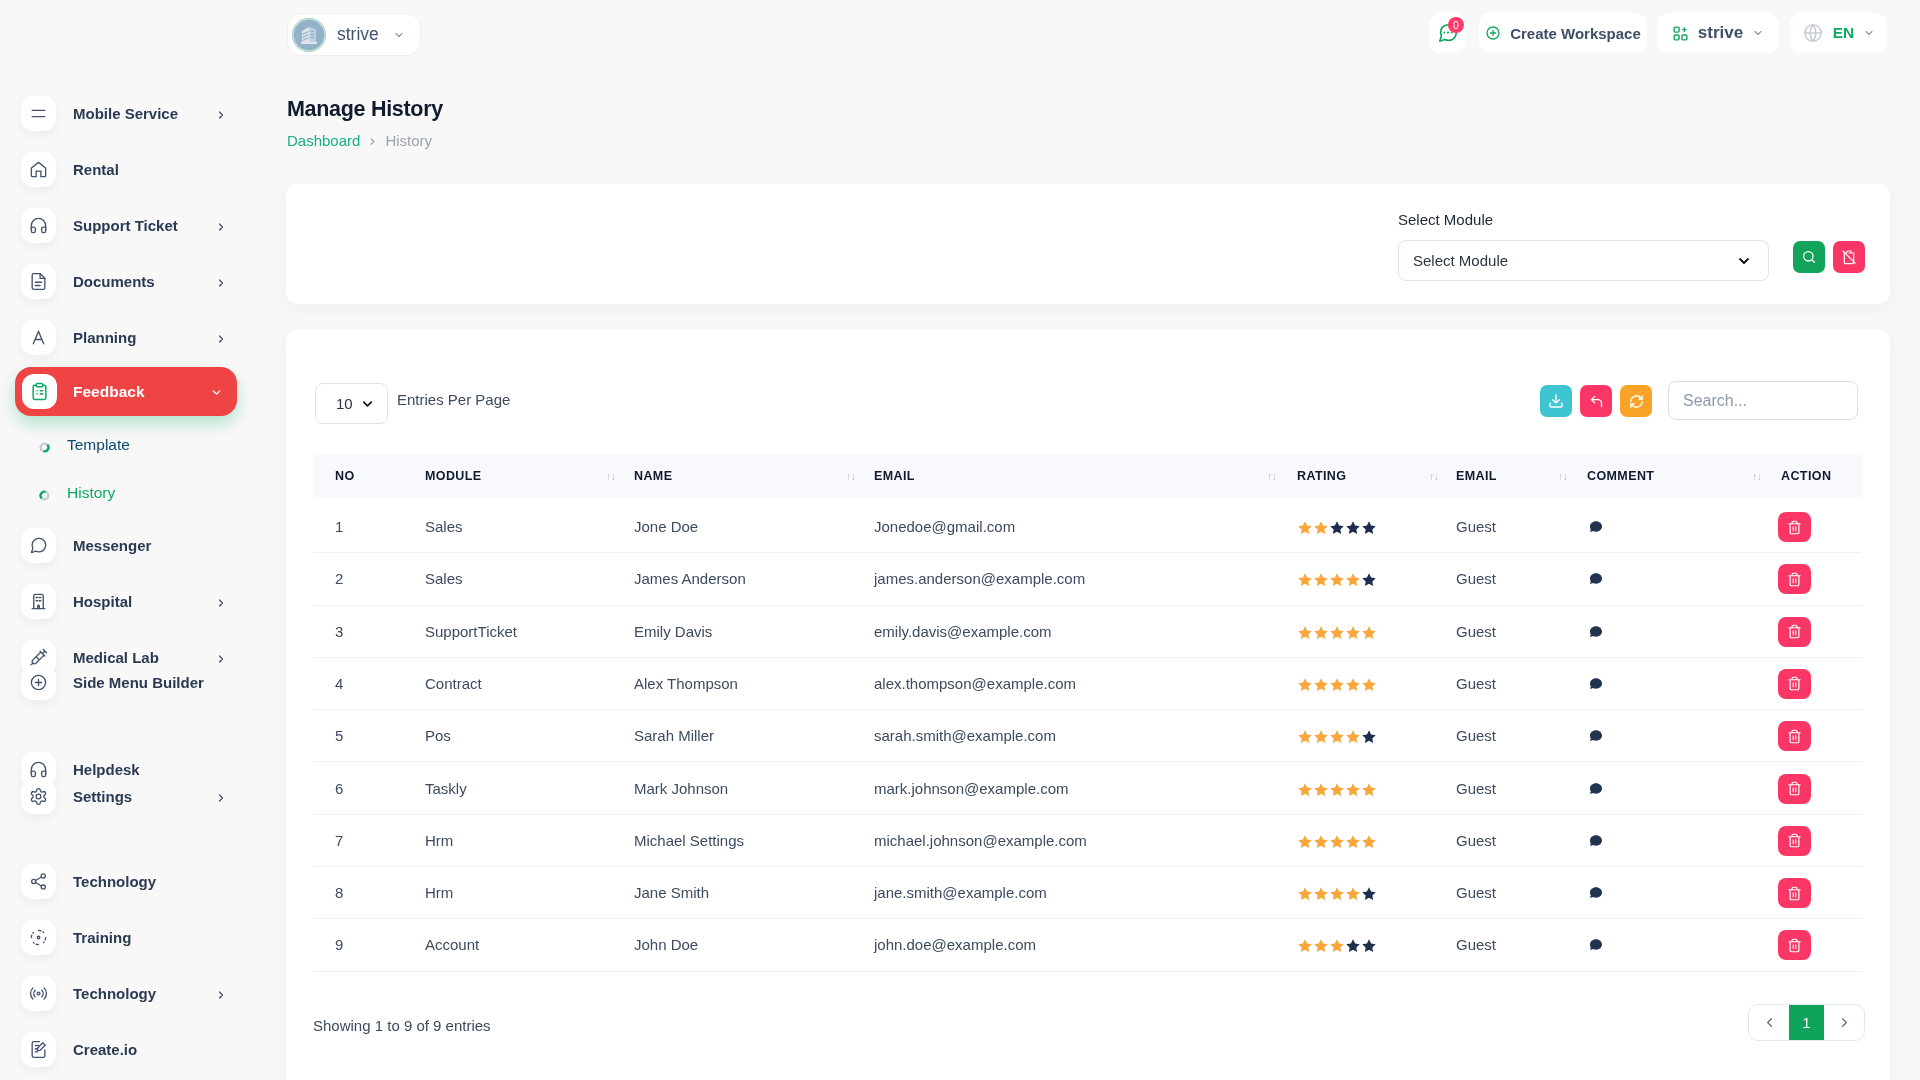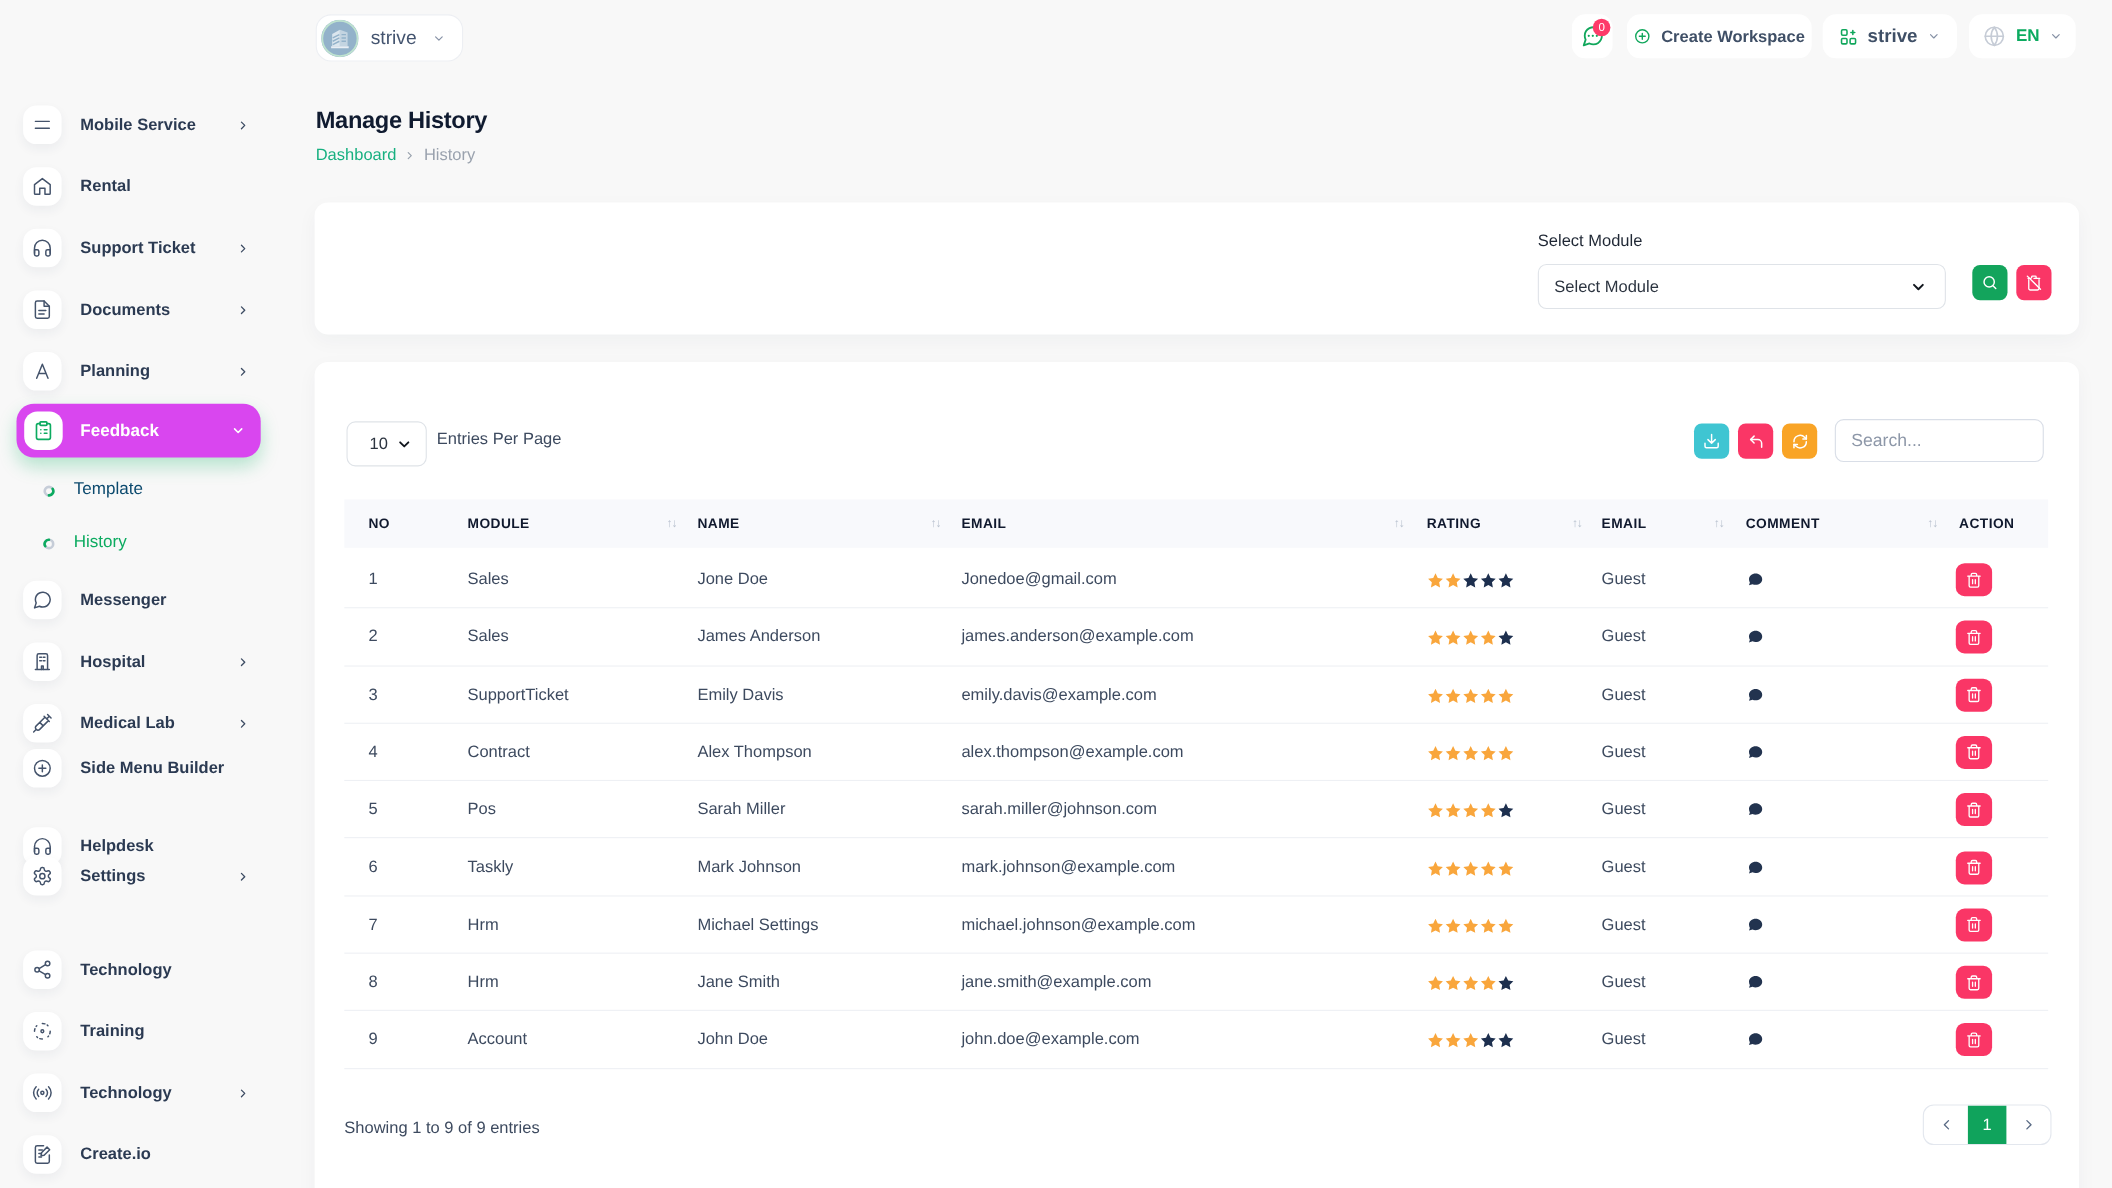--- a/index.html
+++ b/index.html
@@ -8,7 +8,7 @@
 .ibox{position:absolute;left:21px;top:0;width:35px;height:35px;background:#fff;border-radius:12px;box-shadow:0 4px 10px rgba(35,58,85,.06);display:flex;align-items:center;justify-content:center}
 .nlabel{position:absolute;left:73px;top:0;height:35px;line-height:35px;font-size:15px;font-weight:bold;color:#2b3a52}
 .nchev{position:absolute;left:215px;top:11px}
-.fpill{position:absolute;left:15px;top:367px;width:222px;height:49px;background:#d946ef;border-radius:16px;box-shadow:0 8px 16px rgba(12,171,96,.28)}
+.fpill{position:absolute;left:15px;top:367px;width:222px;height:49px;background:#ef4444;border-radius:16px;box-shadow:0 8px 16px rgba(12,171,96,.28)}
 .fibox{position:absolute;left:7px;top:7px;width:35px;height:35px;background:#fff;border-radius:12px;display:flex;align-items:center;justify-content:center}
 .flabel{position:absolute;left:58px;top:0;height:49px;line-height:49px;font-size:15.5px;font-weight:bold;color:#fff}
 .fchev{position:absolute;right:14px;top:18px}

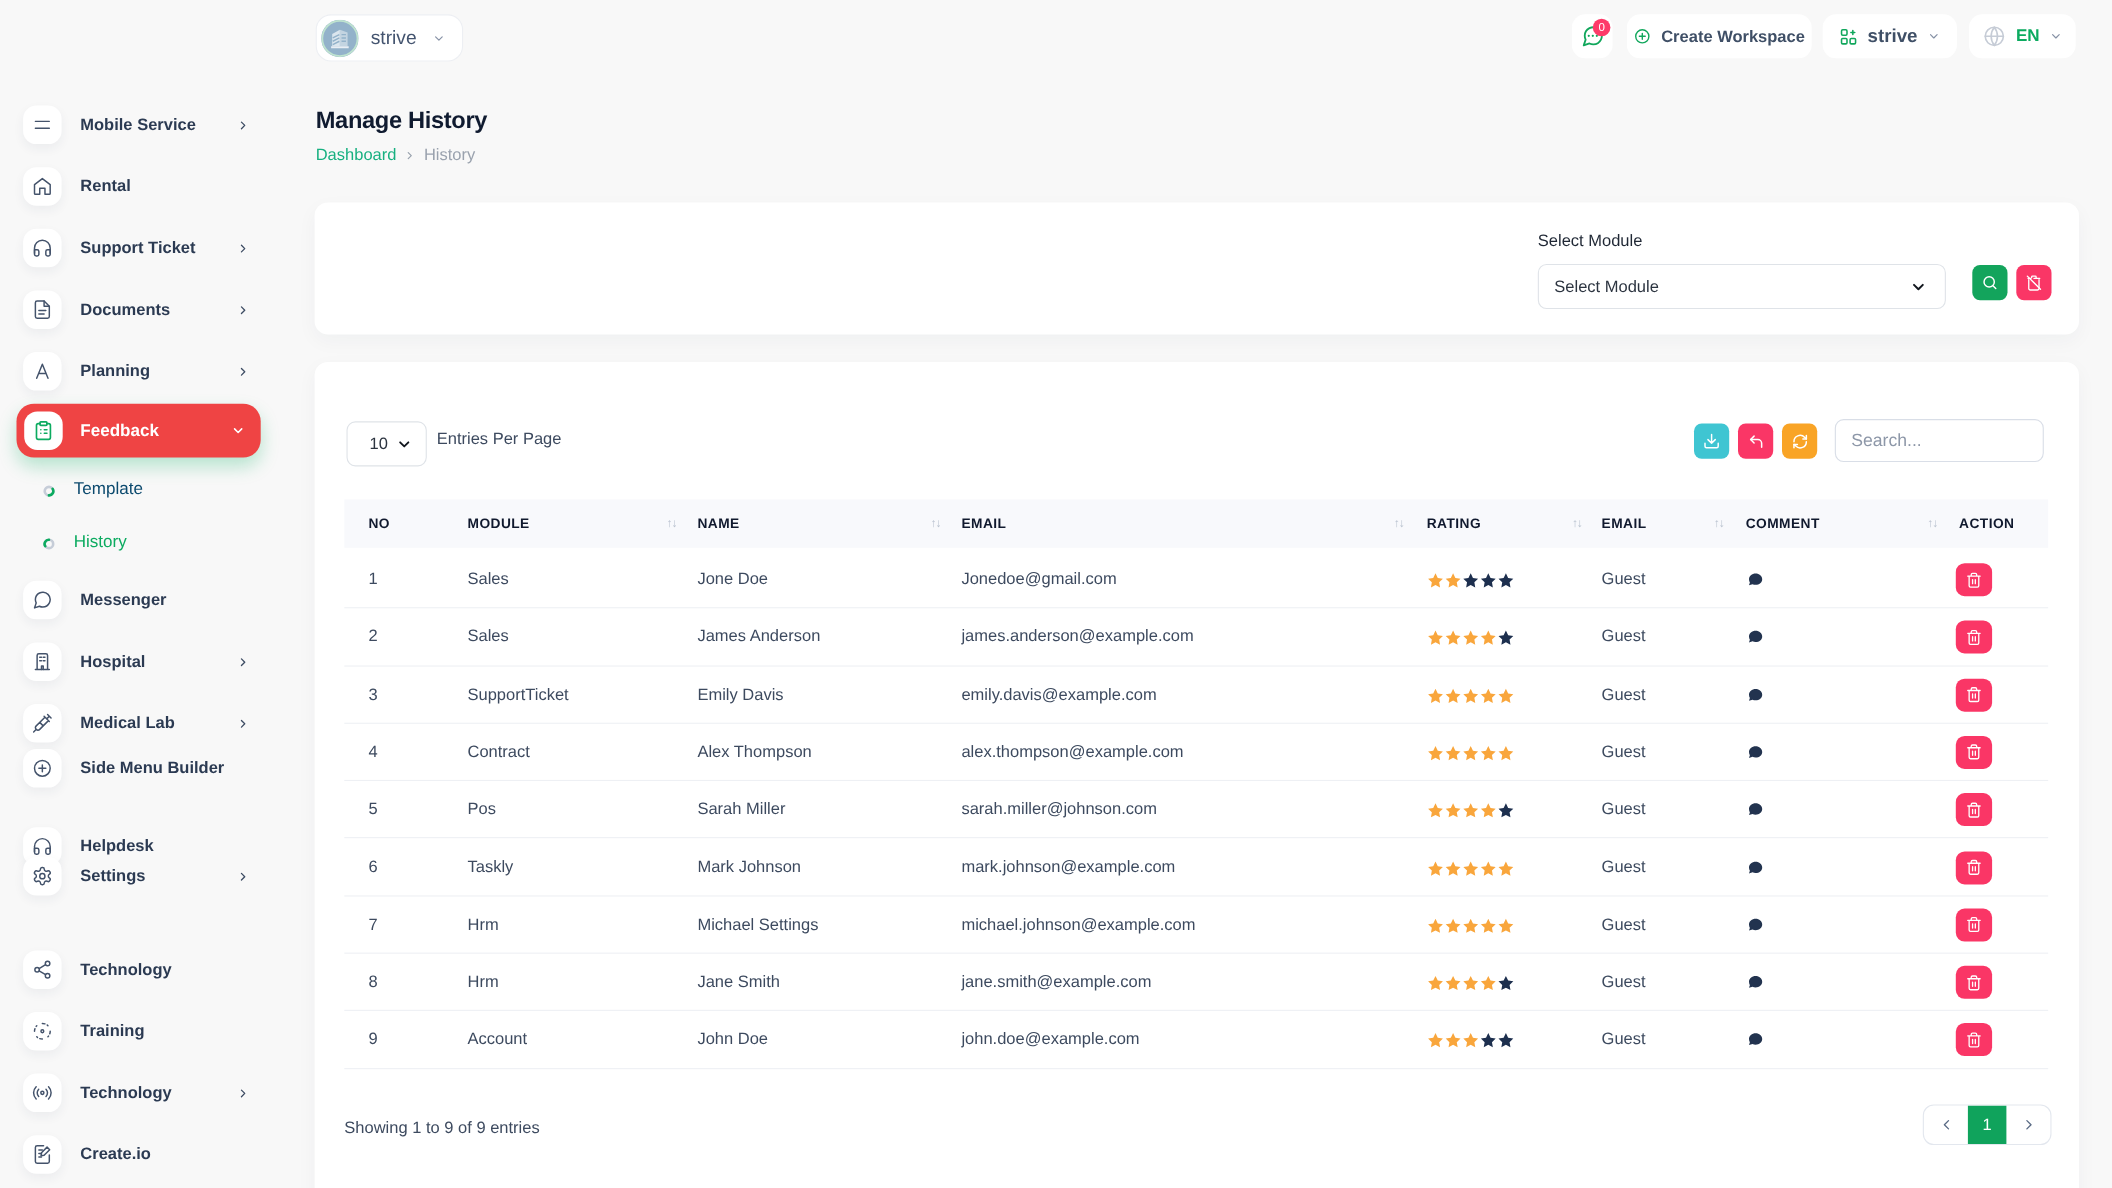--- a/index.html
+++ b/index.html
@@ -133,7 +133,7 @@
           <path d="m9 6 6 6-6 6"></path>
         </svg></span>
 </div>
-<div class="nitem" style="top:681px">
+<div class="nitem" style="top:665px">
   <span class="ibox">
         <svg width="19" height="19" viewBox="0 0 24 24" fill="none" stroke="#44536b" stroke-width="1.7" stroke-linecap="round" stroke-linejoin="round">
           <circle cx="12" cy="12" r="9"></circle>

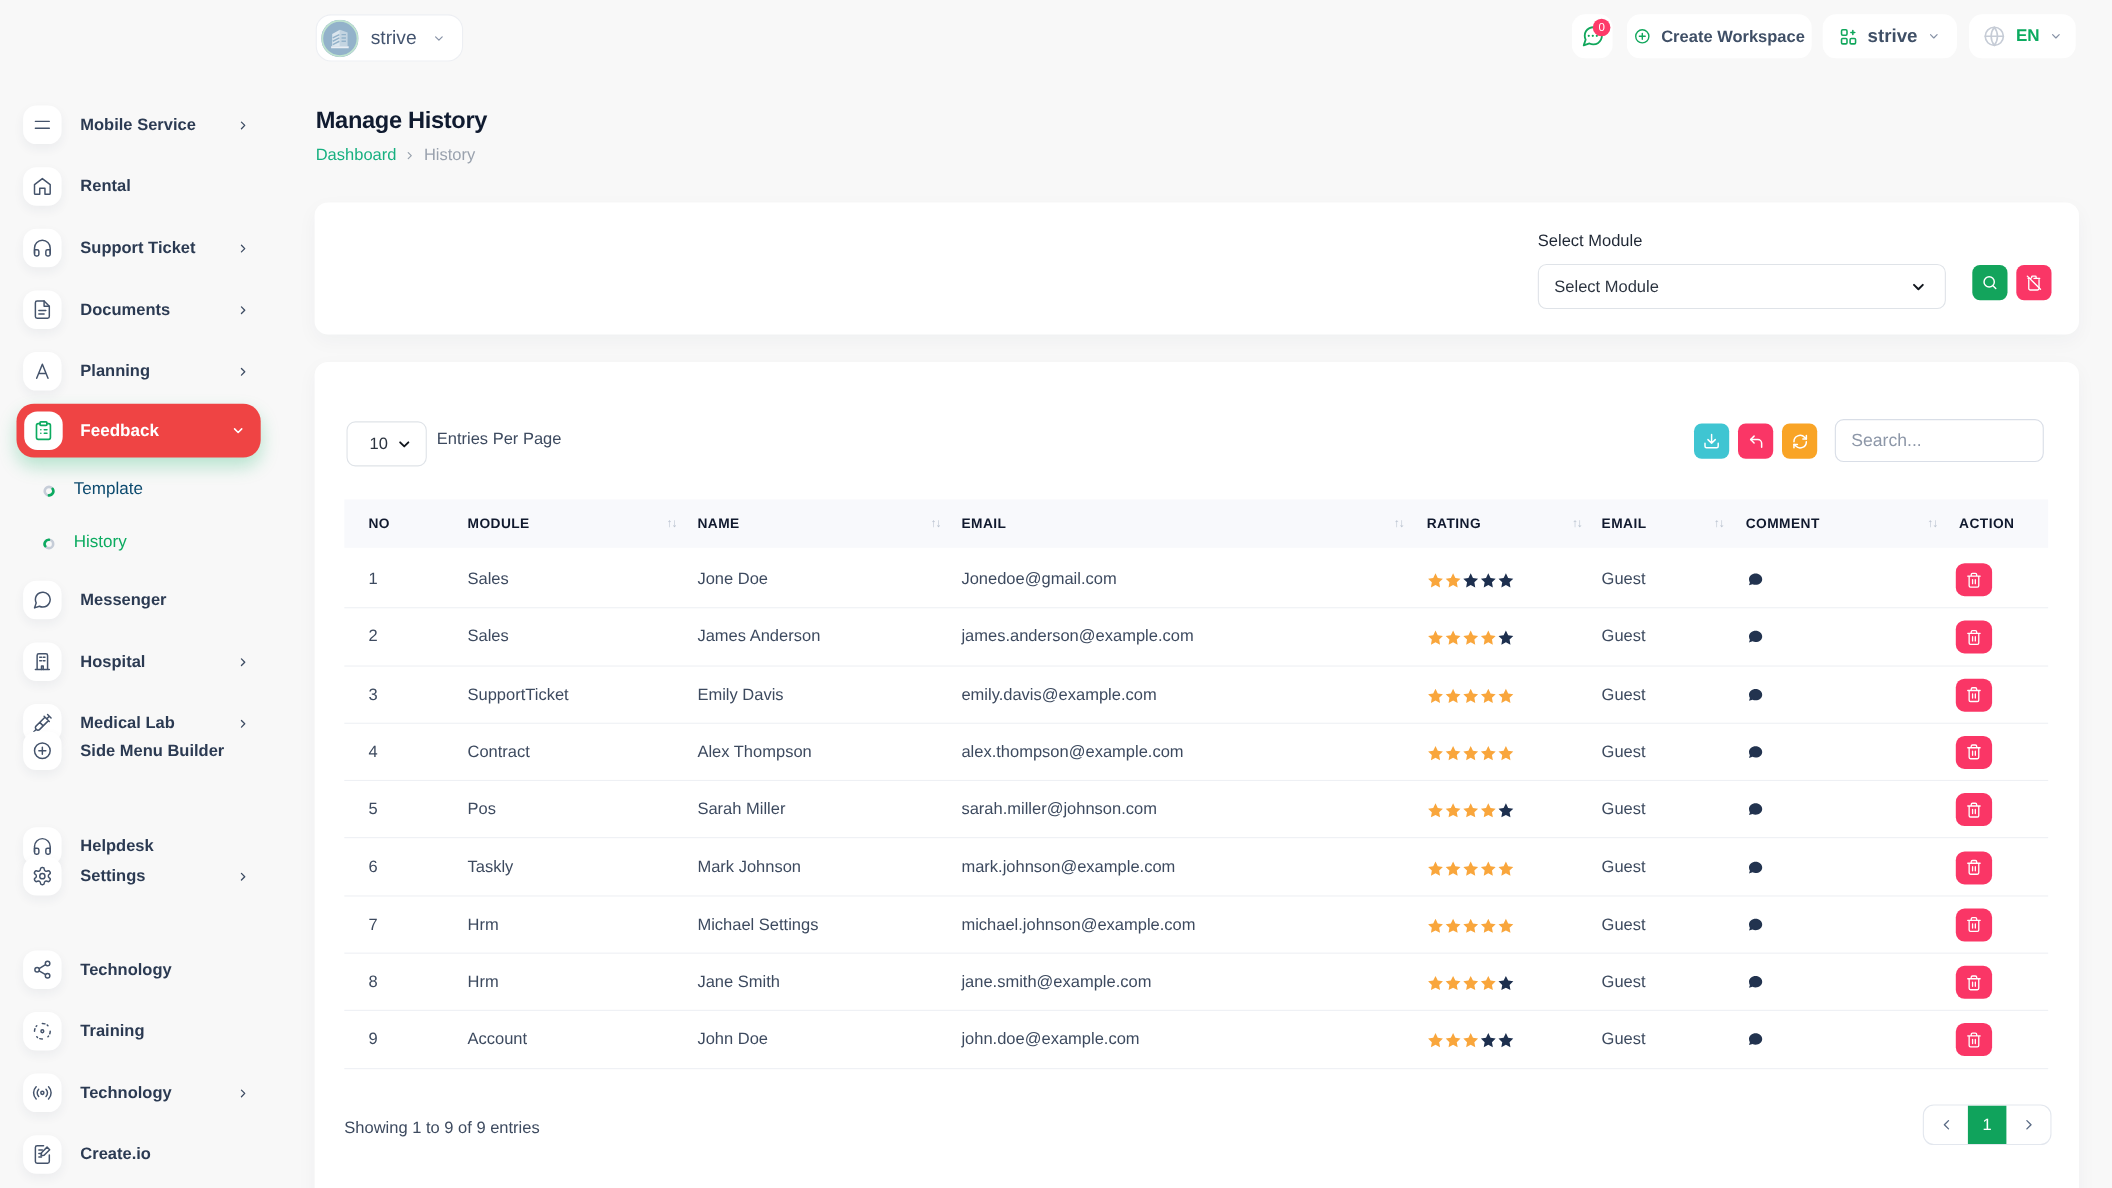--- a/index.html
+++ b/index.html
@@ -522,7 +522,7 @@
  <span class="td" style="left:22px">5</span>
  <span class="td" style="left:112px">Pos</span>
  <span class="td" style="left:321px">Sarah Miller</span>
- <span class="td" style="left:561px">sarah.miller@johnson.com</span>
+ <span class="td" style="left:561px">sarah.smith@example.com</span>
  <span class="stars" style="left:984px">
             <svg width="16" height="16" viewBox="0 0 24 24" fill="#f9a63c" stroke="none" stroke-width="0" stroke-linecap="round" stroke-linejoin="round">
               <path d="M12 1.8l3.1 6.4 7 1-5.1 4.9 1.2 7L12 17.8l-6.2 3.3 1.2-7L1.9 9.2l7-1z"></path>

